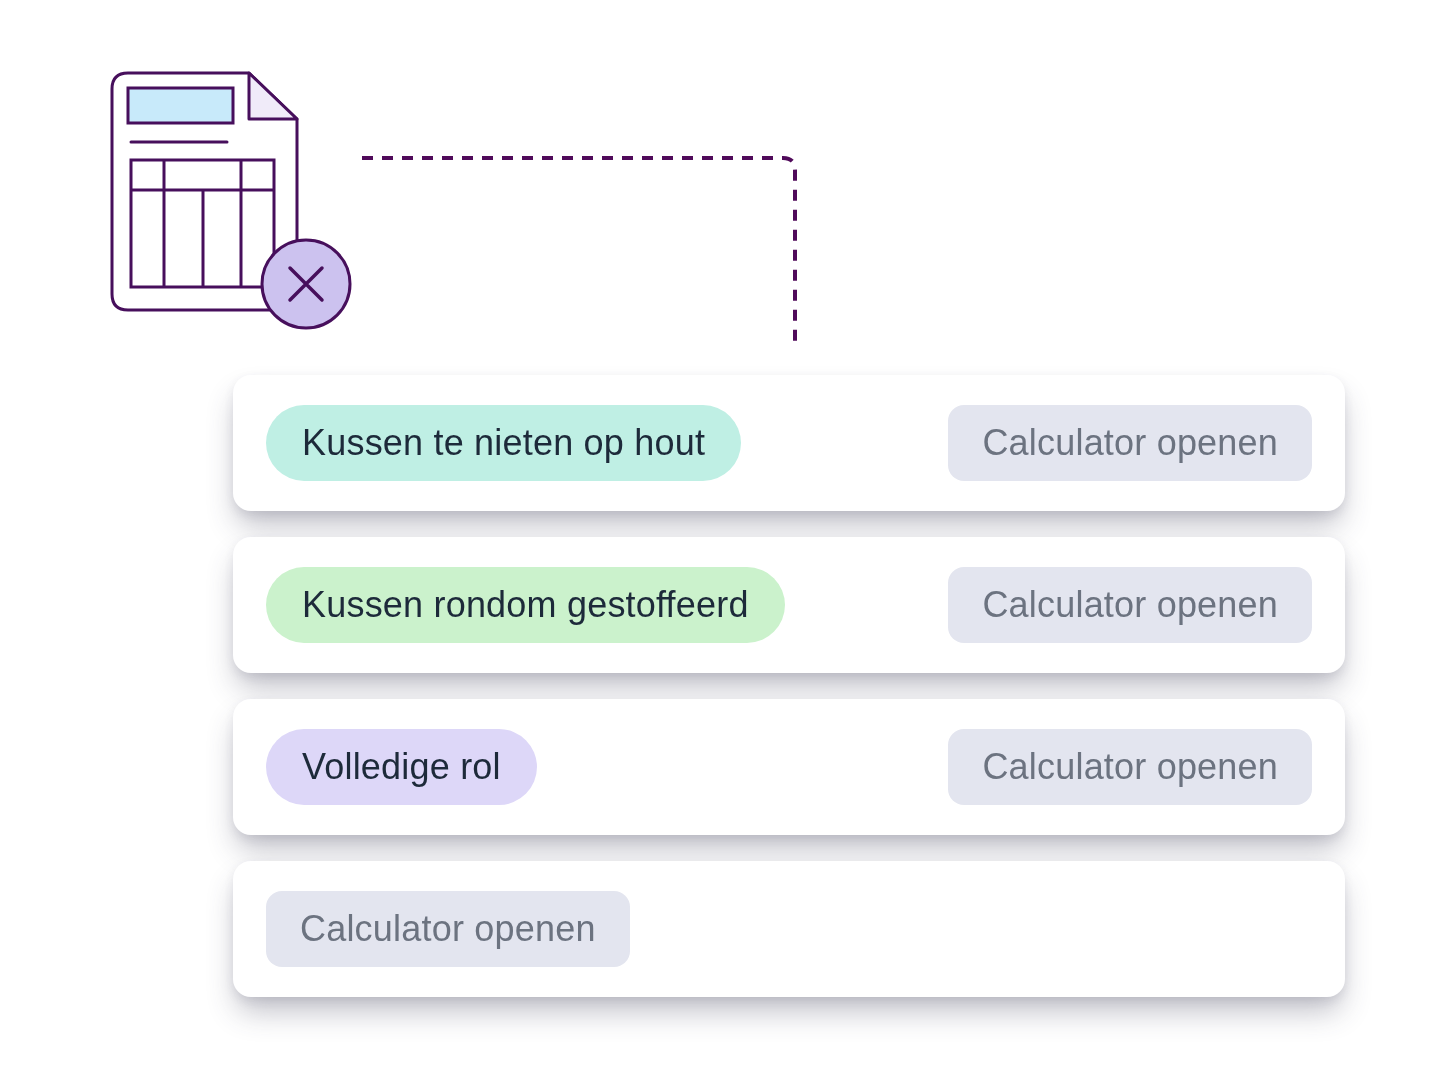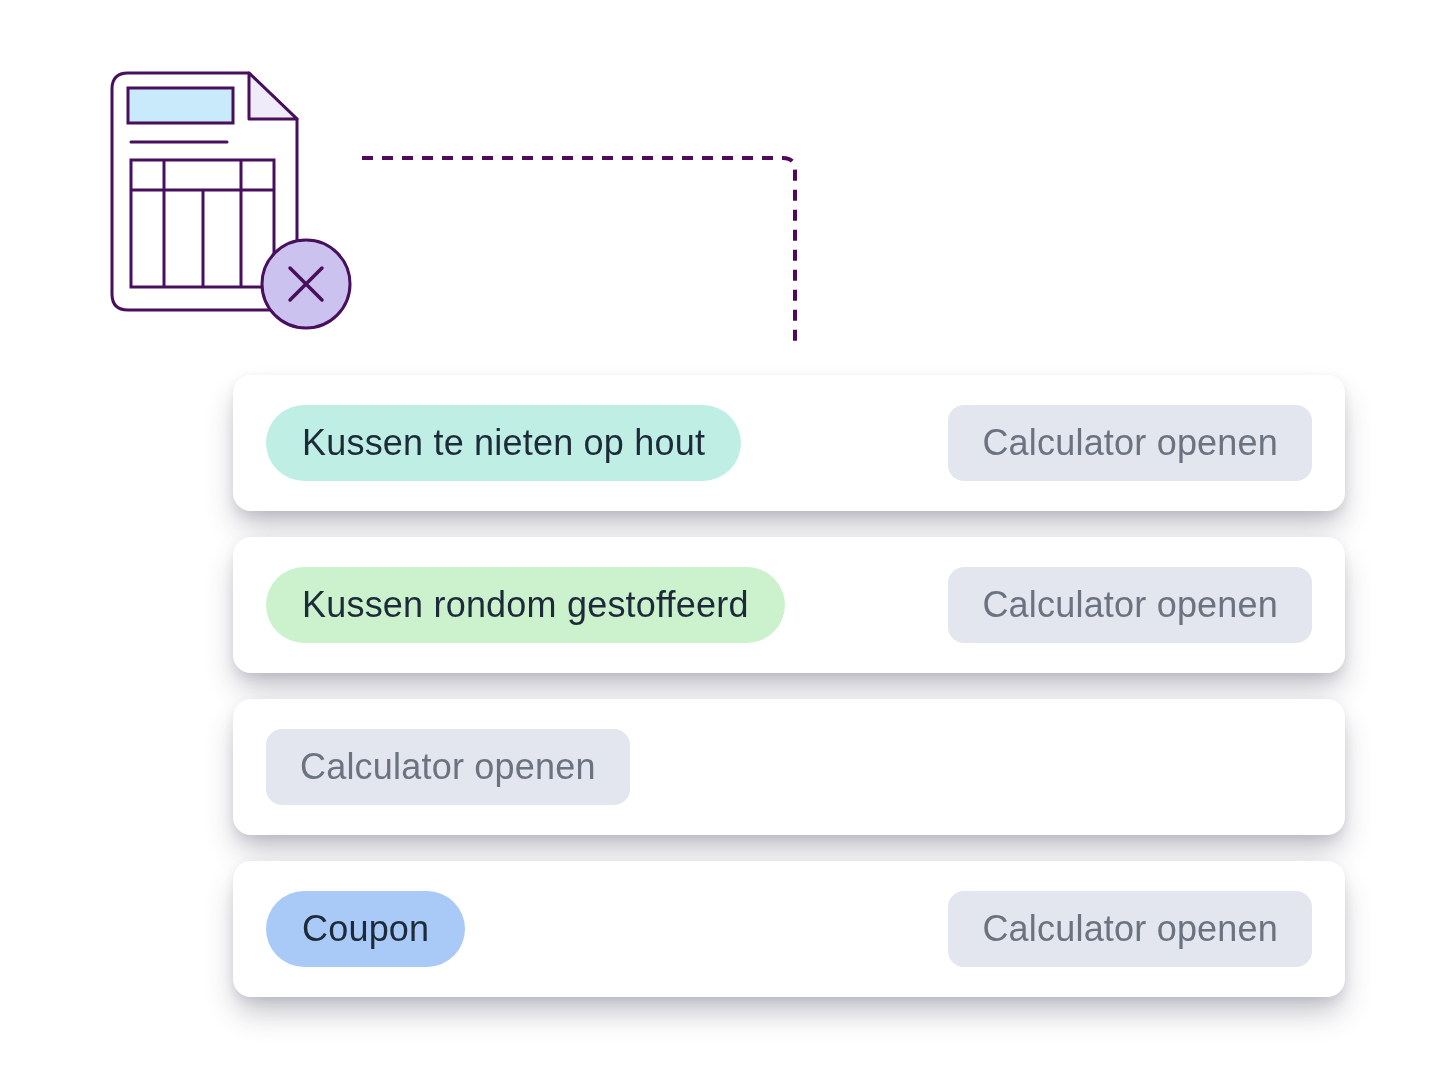--- a/index.html
+++ b/index.html
@@ -103,6 +103,7 @@
   </div>
 
   <div class="card" style="top: 699px; background-color: rgb(255, 255, 255);">
+    <span class="pill" style="background-color: rgb(221, 215, 248); color: rgb(29, 42, 58);">Volledige rol</span>
     <button class="btn" style="background-color: rgb(227, 229, 239); color: rgb(108, 115, 128);">Calculator openen</button>
   </div>
 

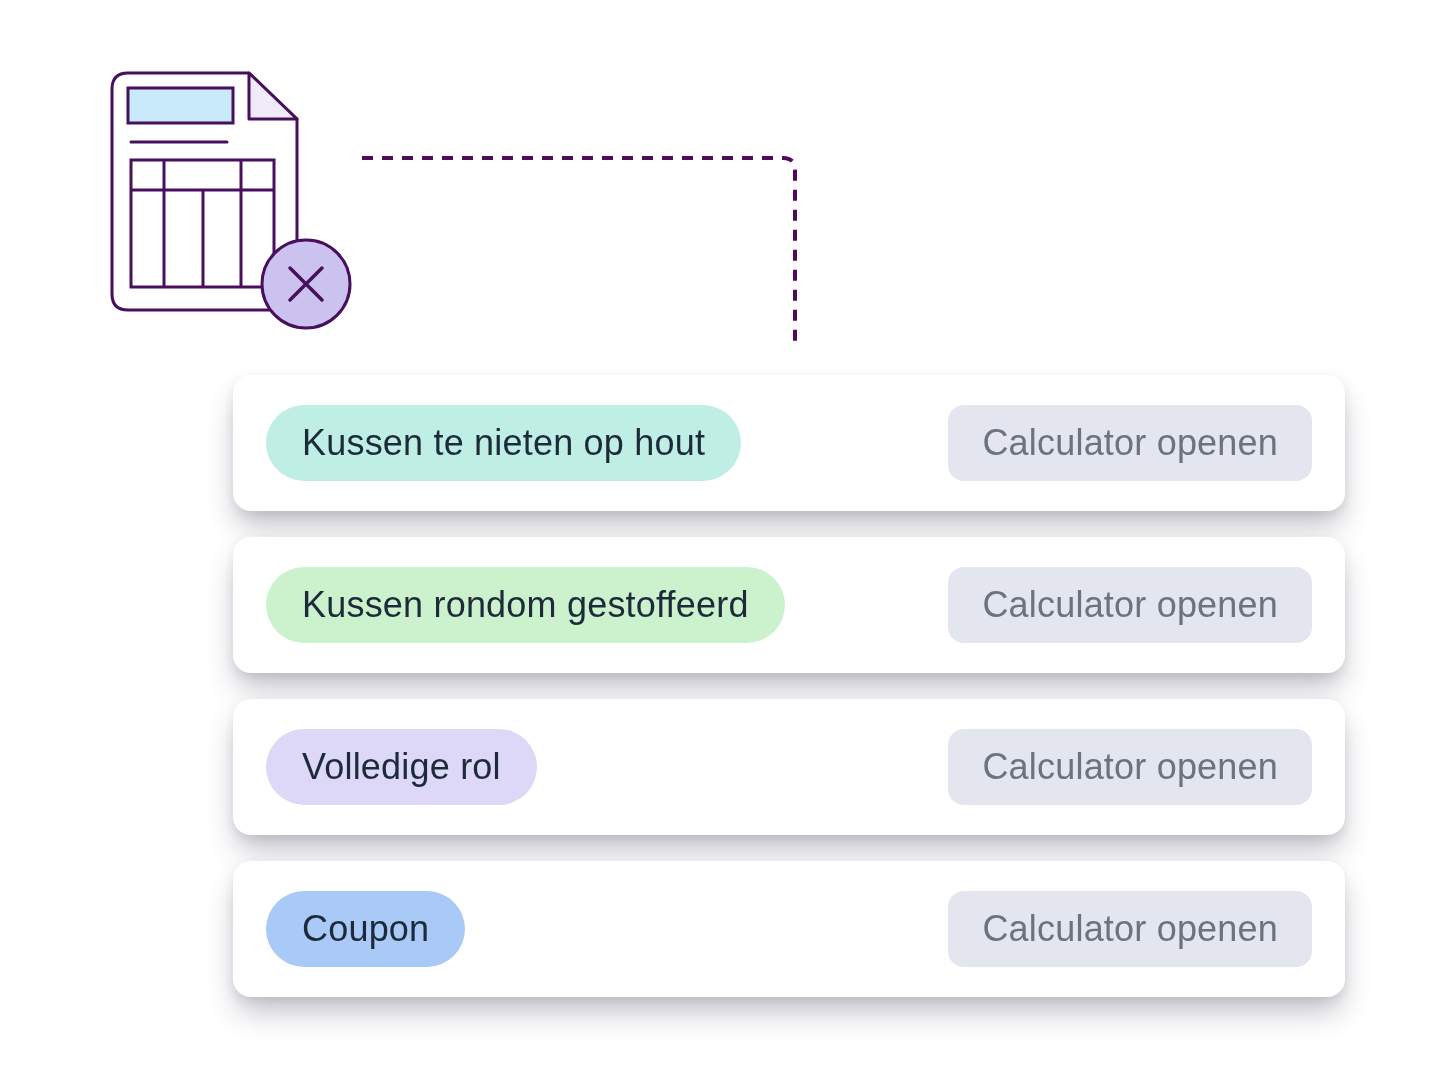--- a/index.html
+++ b/index.html
@@ -108,7 +108,6 @@
   </div>
 
   <div class="card" style="top: 861px; background-color: rgb(255, 255, 255);">
-    <span class="pill" style="background-color: rgb(169, 201, 247); color: rgb(29, 42, 58);">Coupon</span>
     <button class="btn" style="background-color: rgb(227, 229, 239); color: rgb(108, 115, 128);">Calculator openen</button>
   </div>
 

